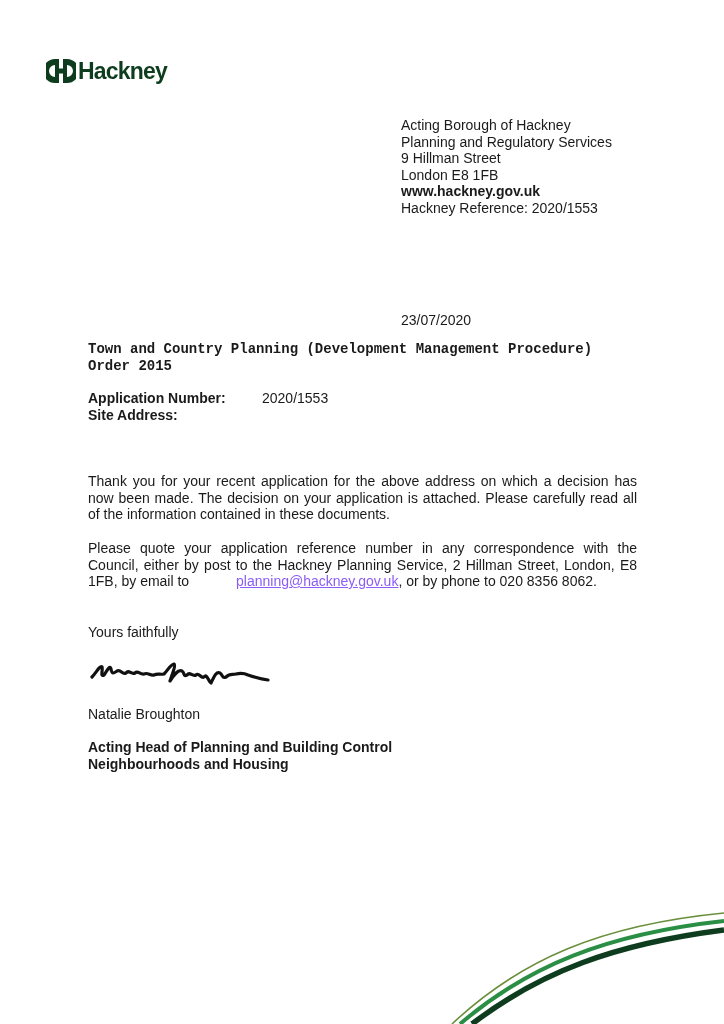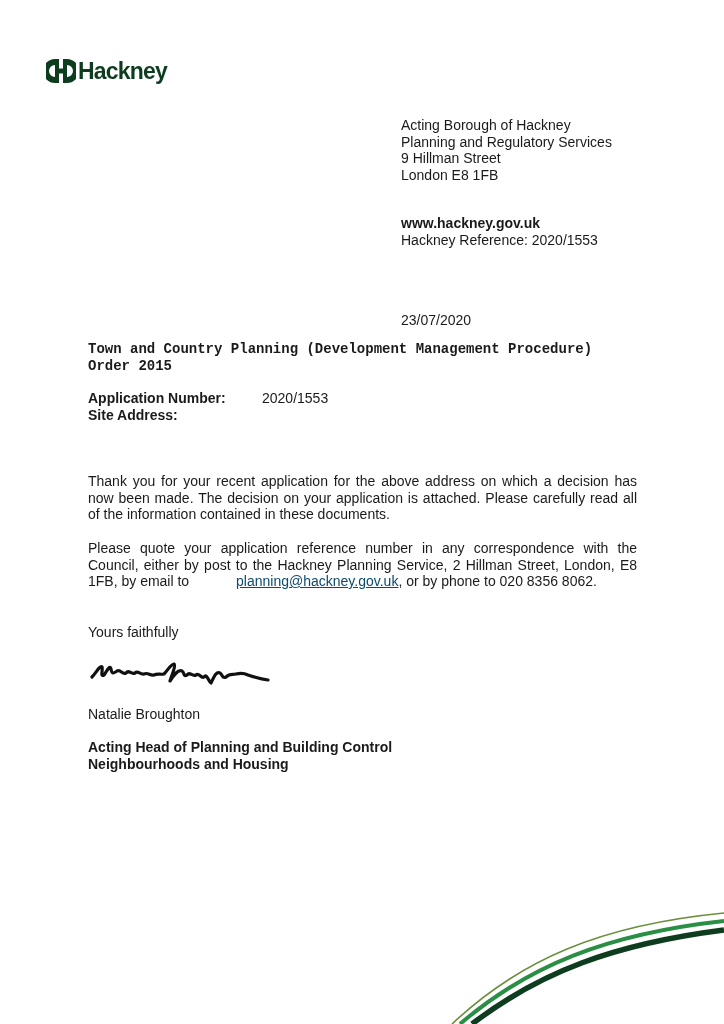--- a/index.html
+++ b/index.html
@@ -12,7 +12,7 @@
                  font-size: 23px; color: #0d3d1e; letter-spacing: -0.8px; line-height: 30px; }
     .addr { left: 401px; top: 117px; font-size: 14px; line-height: 16.5px; }
     .addr div { white-space: nowrap; }
-    .addr .web { font-weight: bold; margin-top: 32px; }
+    .addr .web { font-weight: bold; }
     .date { left: 401px; top: 312px; font-size: 14px; }
     .body-block { left: 88px; width: 549px; font-size: 14px; line-height: 16.5px; }
     .order { top: 341px; font-weight: bold; font-family: Liberation Mono, monospace; }

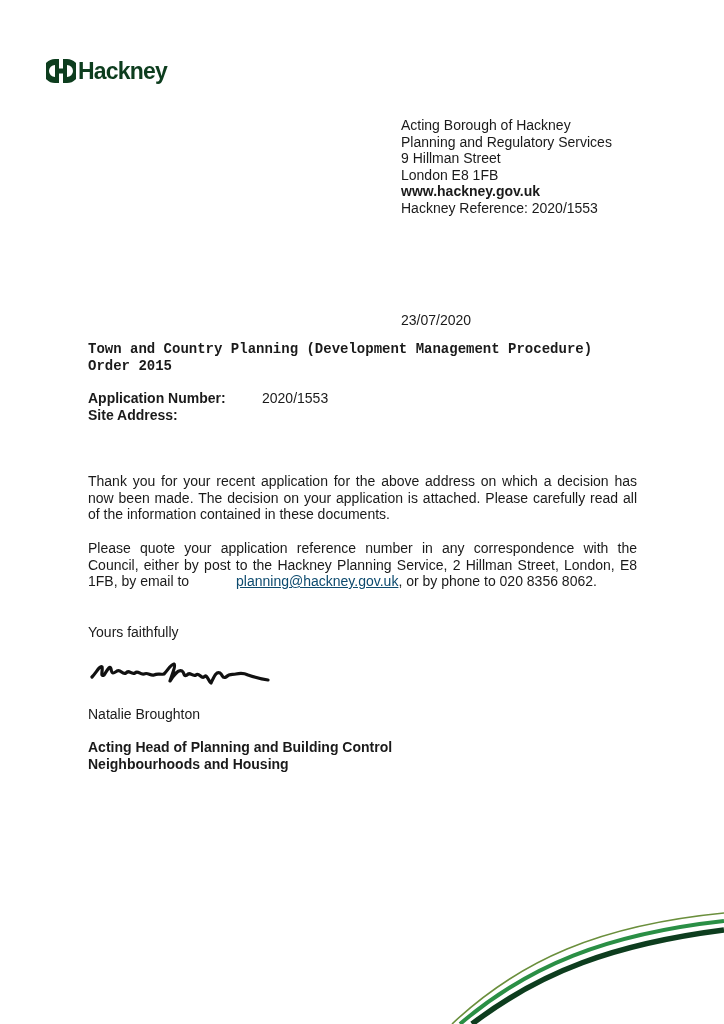--- a/index.html
+++ b/index.html
@@ -22,7 +22,7 @@
     .para { text-align: justify; }
     .p1 { top: 473px; }
     .p2 { top: 540px; }
-    .p2 a { color: #0c4a6e; text-decoration: underline; padding-left: 43px; }
+    .p2 a { color: #8b5cf6; text-decoration: underline; padding-left: 43px; }
     .closing { top: 624px; }
     .sig { left: 88px; top: 655px; width: 185px; height: 34px; }
     .name { top: 706px; font-weight: normal; }

